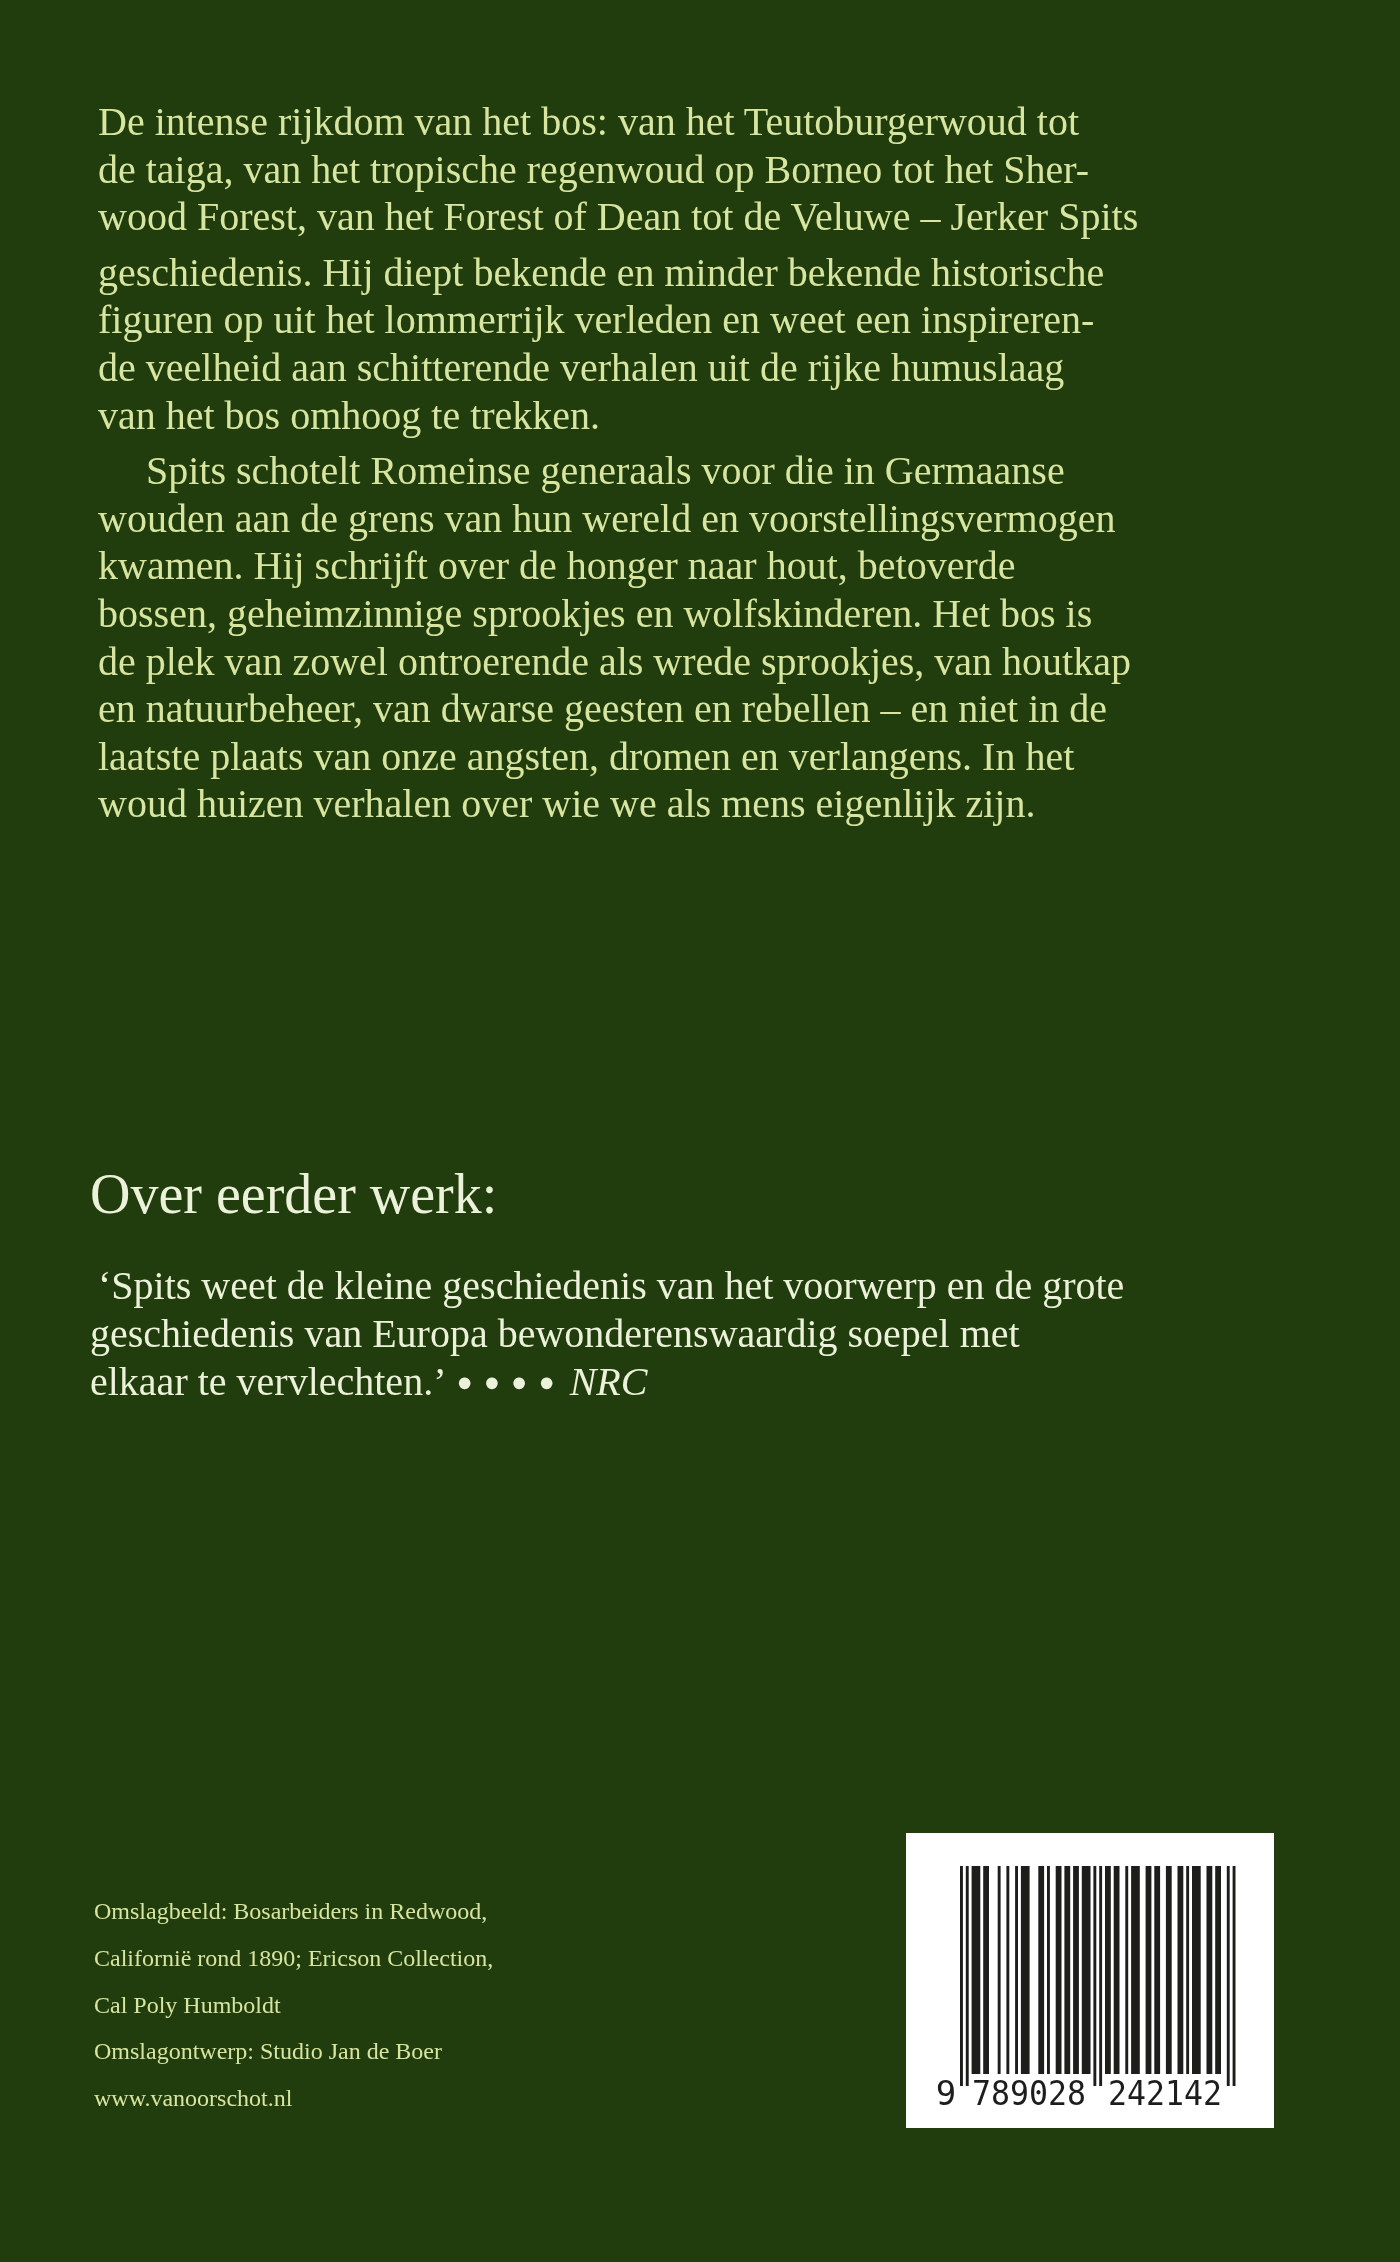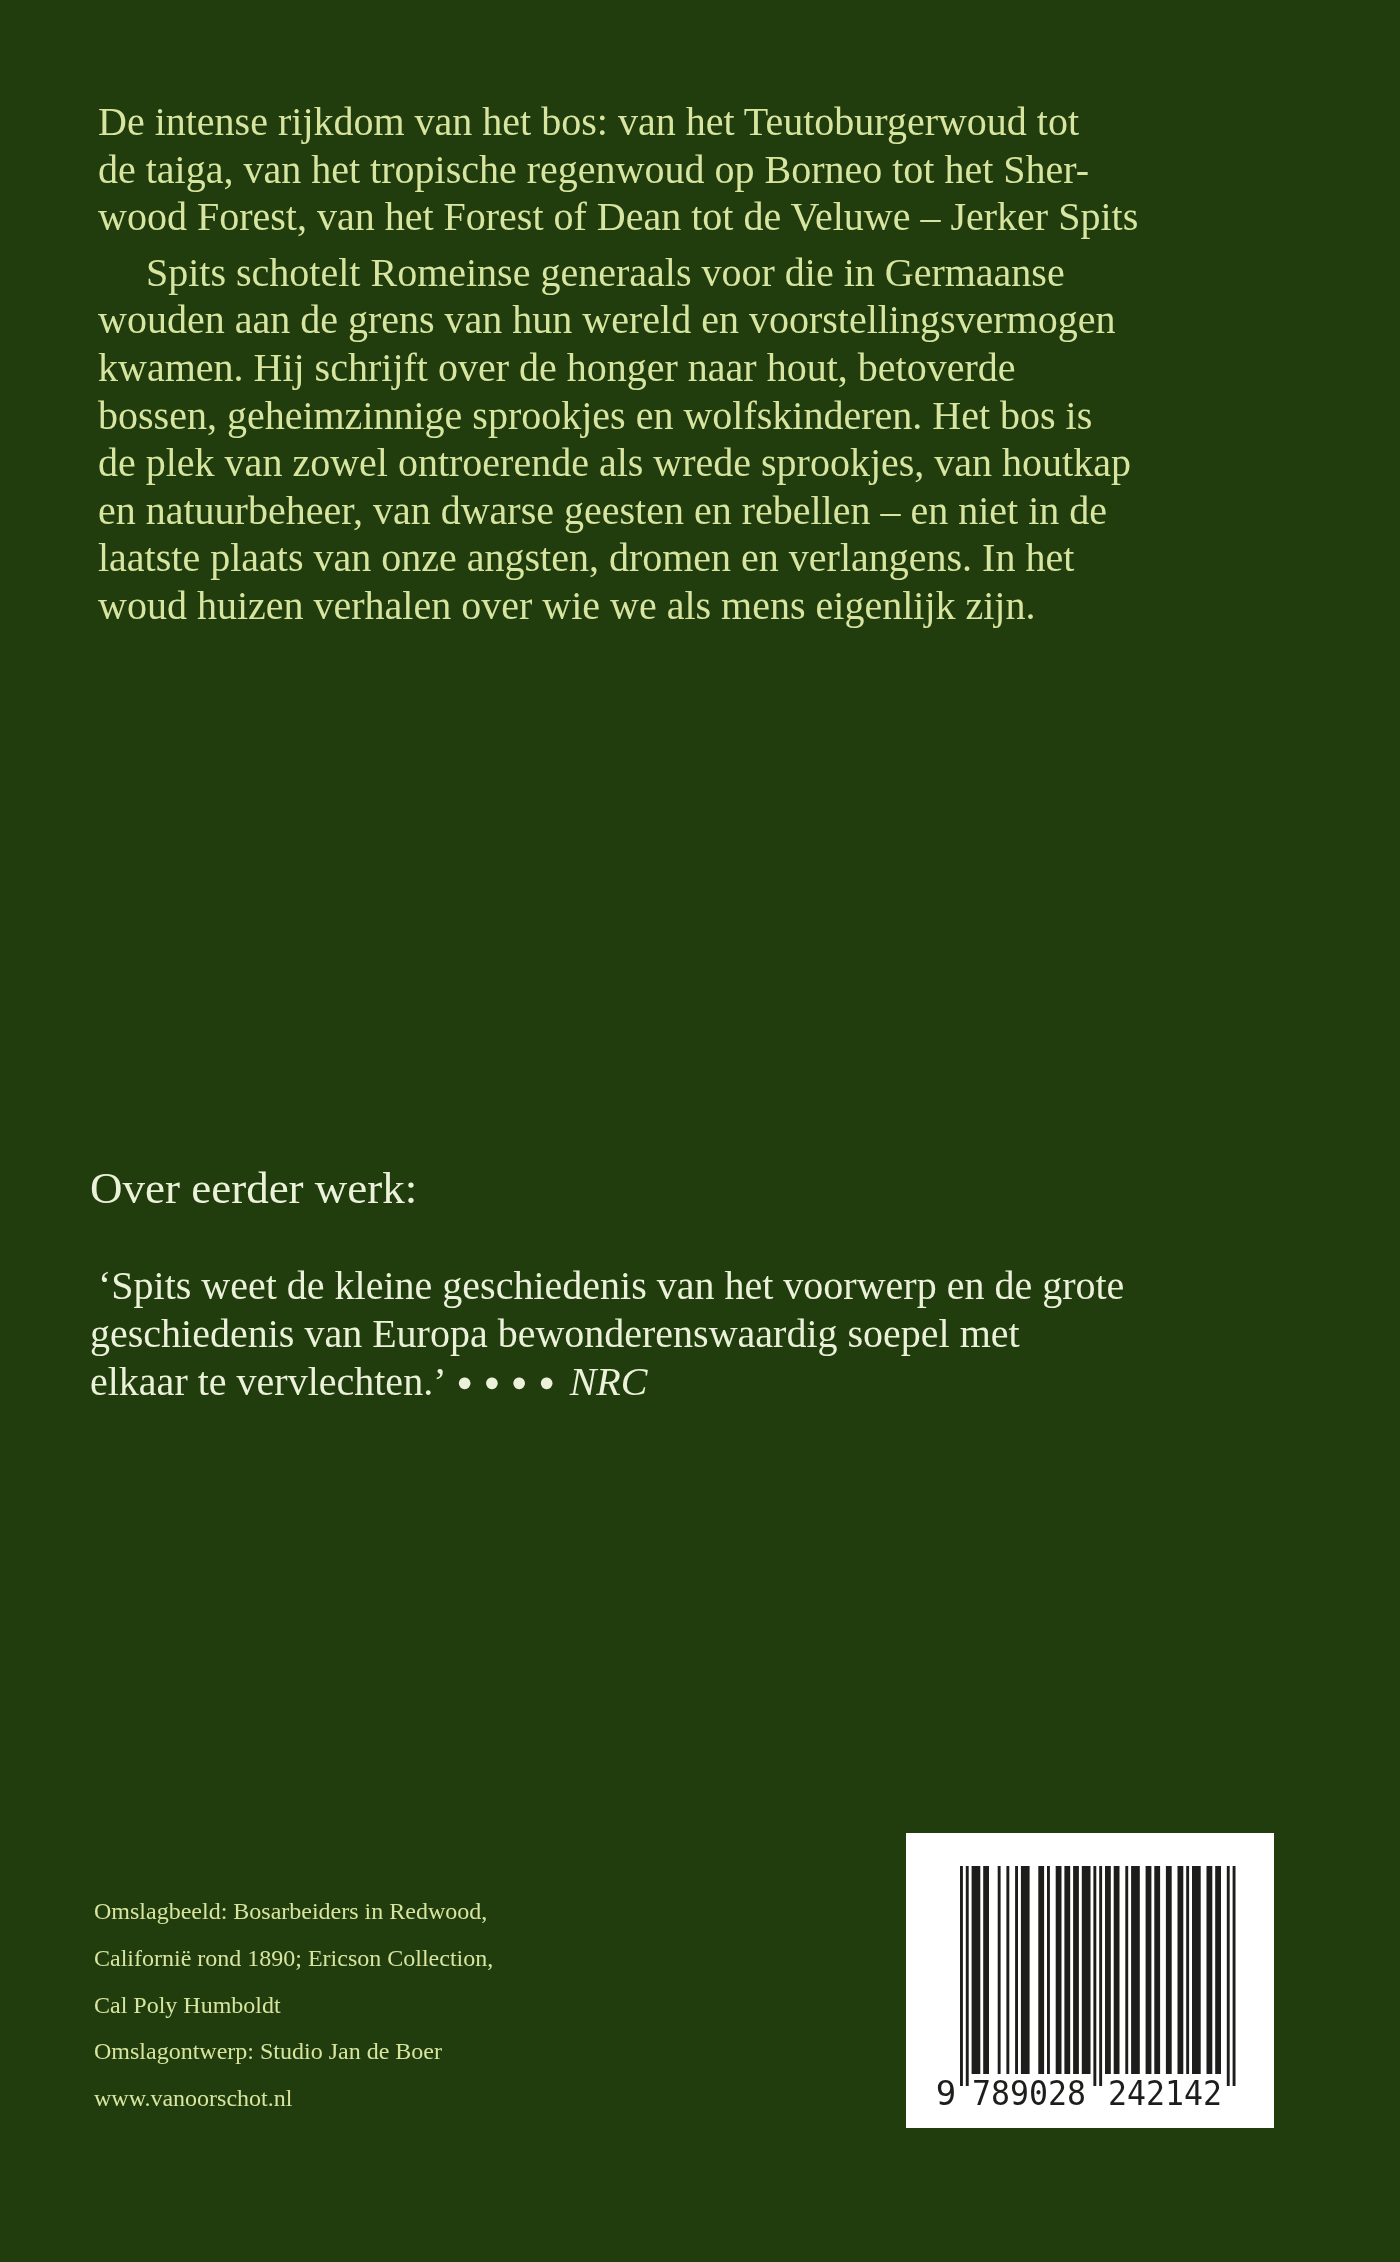--- a/index.html
+++ b/index.html
@@ -86,6 +86,10 @@
     <p class="line-group">De intense rijkdom van het bos: van het Teutoburgerwoud tot
 de taiga, van het tropische regenwoud op Borneo tot het Sher-
 wood Forest, van het Forest of Dean tot de Veluwe – Jerker Spits</p>
+    <p class="line-group">geschiedenis. Hij diept bekende en minder bekende historische
+figuren op uit het lommerrijk verleden en weet een inspireren-
+de veelheid aan schitterende verhalen uit de rijke humuslaag
+van het bos omhoog te trekken.</p>
     <p class="line-group indent">Spits schotelt Romeinse generaals voor die in Germaanse
 wouden aan de grens van hun wereld en voorstellingsvermogen
 kwamen. Hij schrijft over de honger naar hout, betoverde

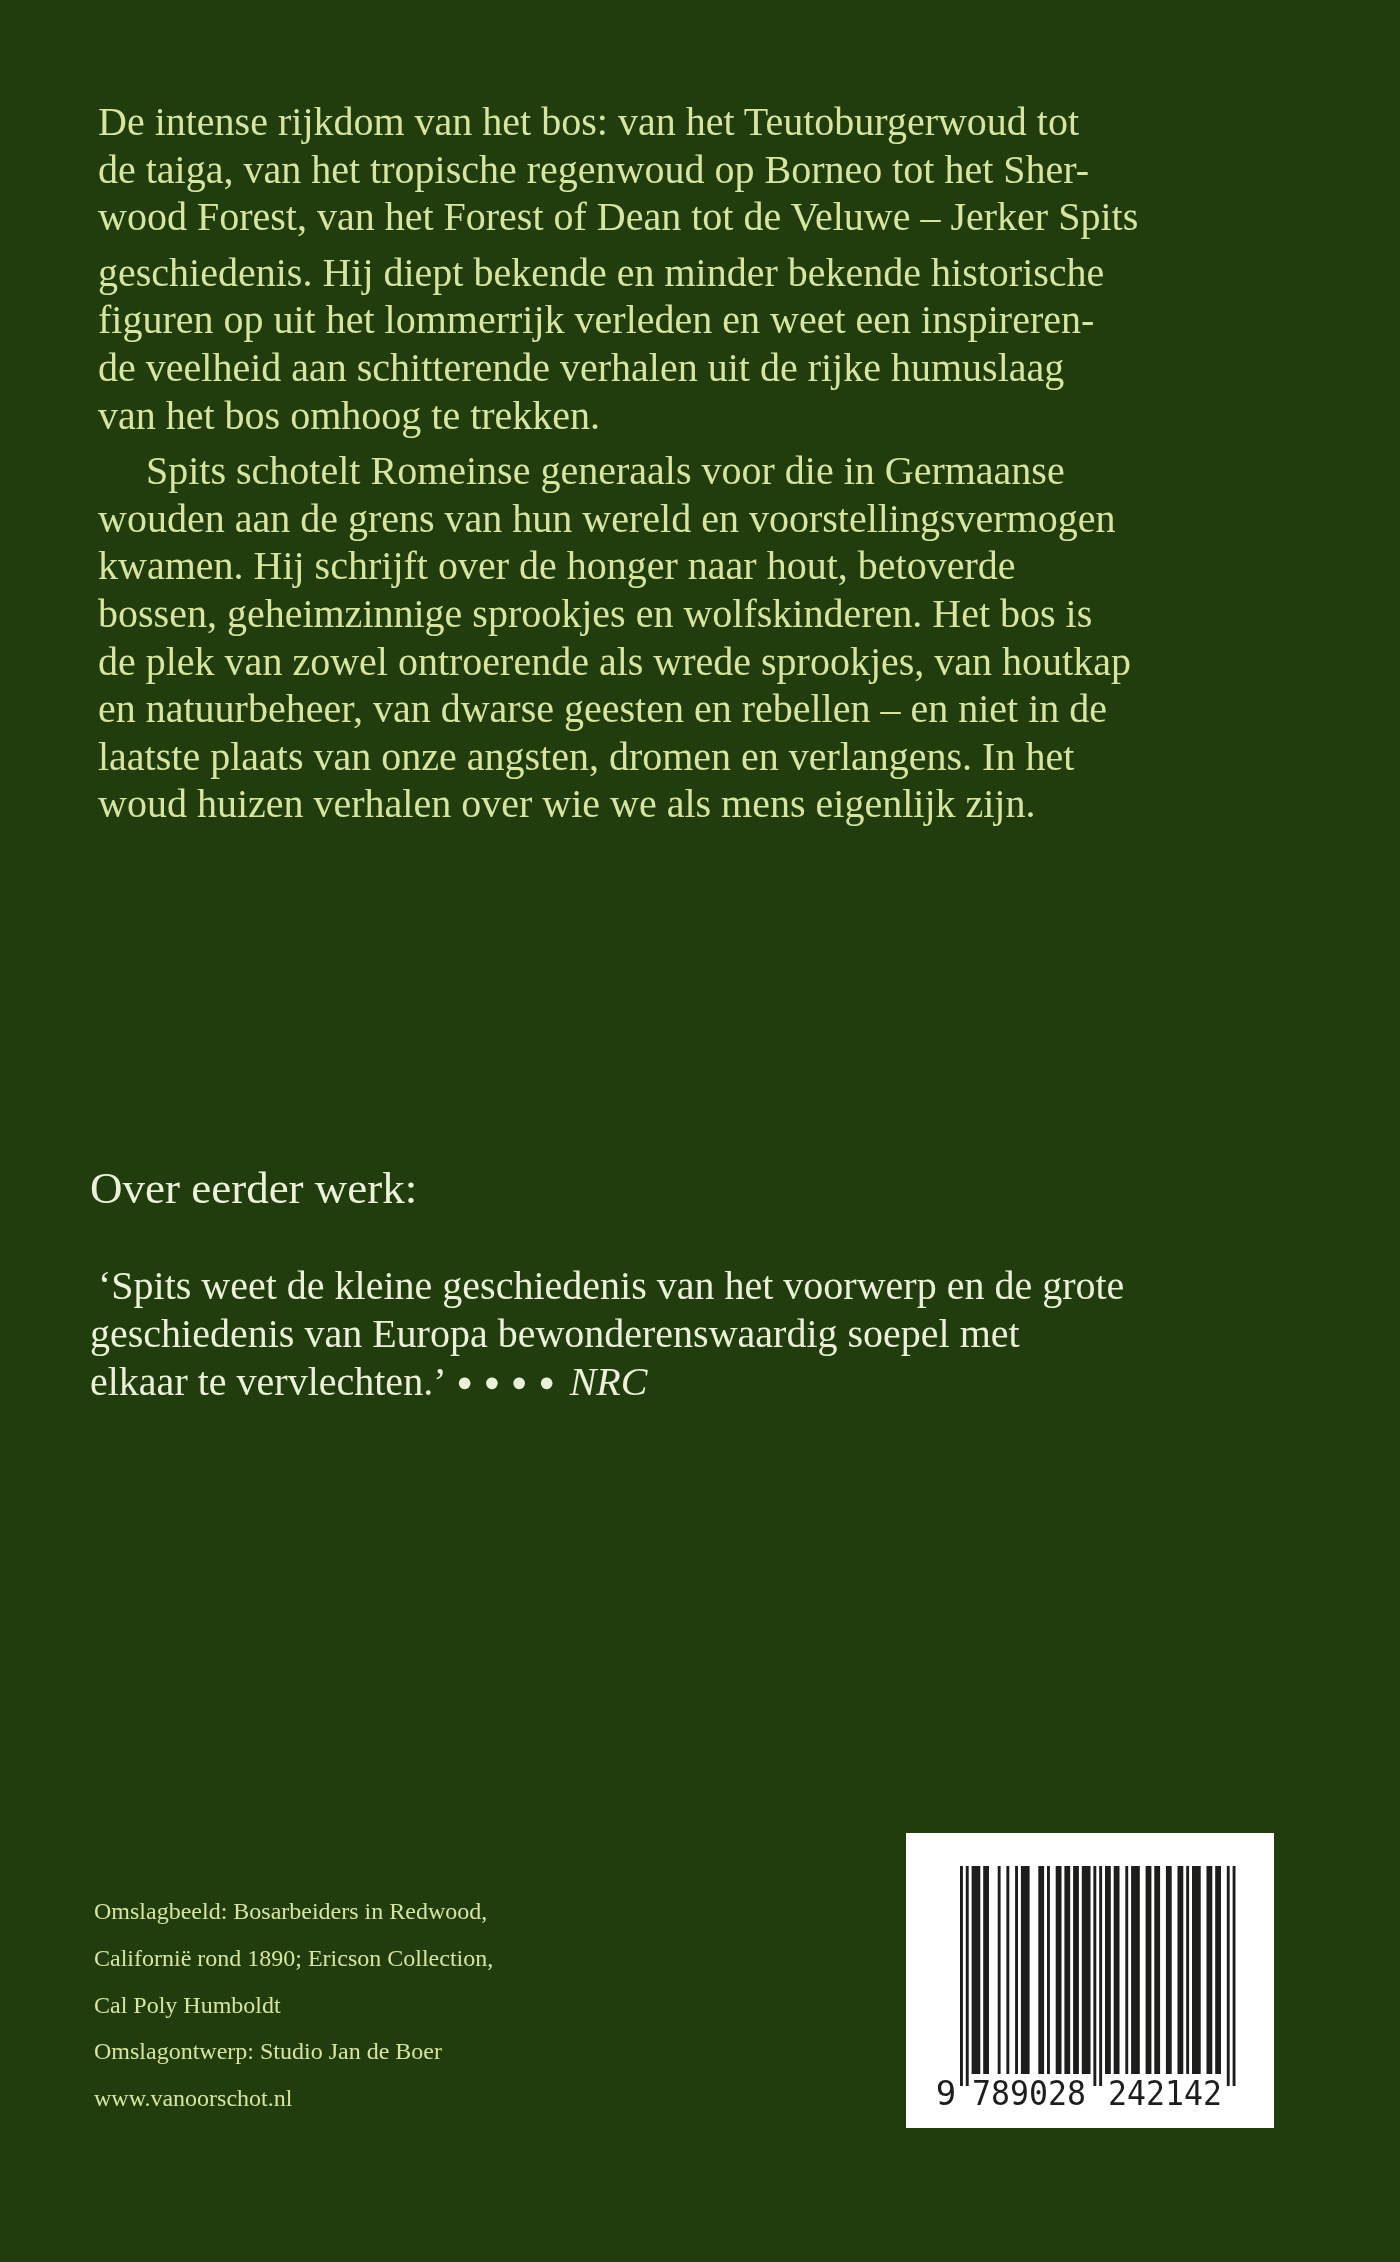--- a/index.html
+++ b/index.html
@@ -28,7 +28,7 @@
     left: 90px;
     top: 1162px;
     margin: 0;
-    font-size: 45px;
+    font-size: 56px;
     font-weight: normal;
     color: #ecf2da;
   }

